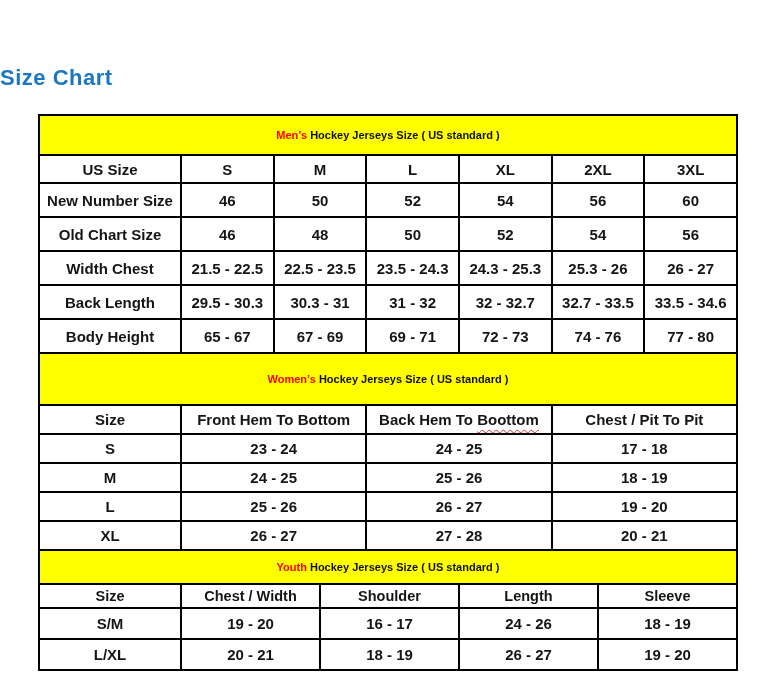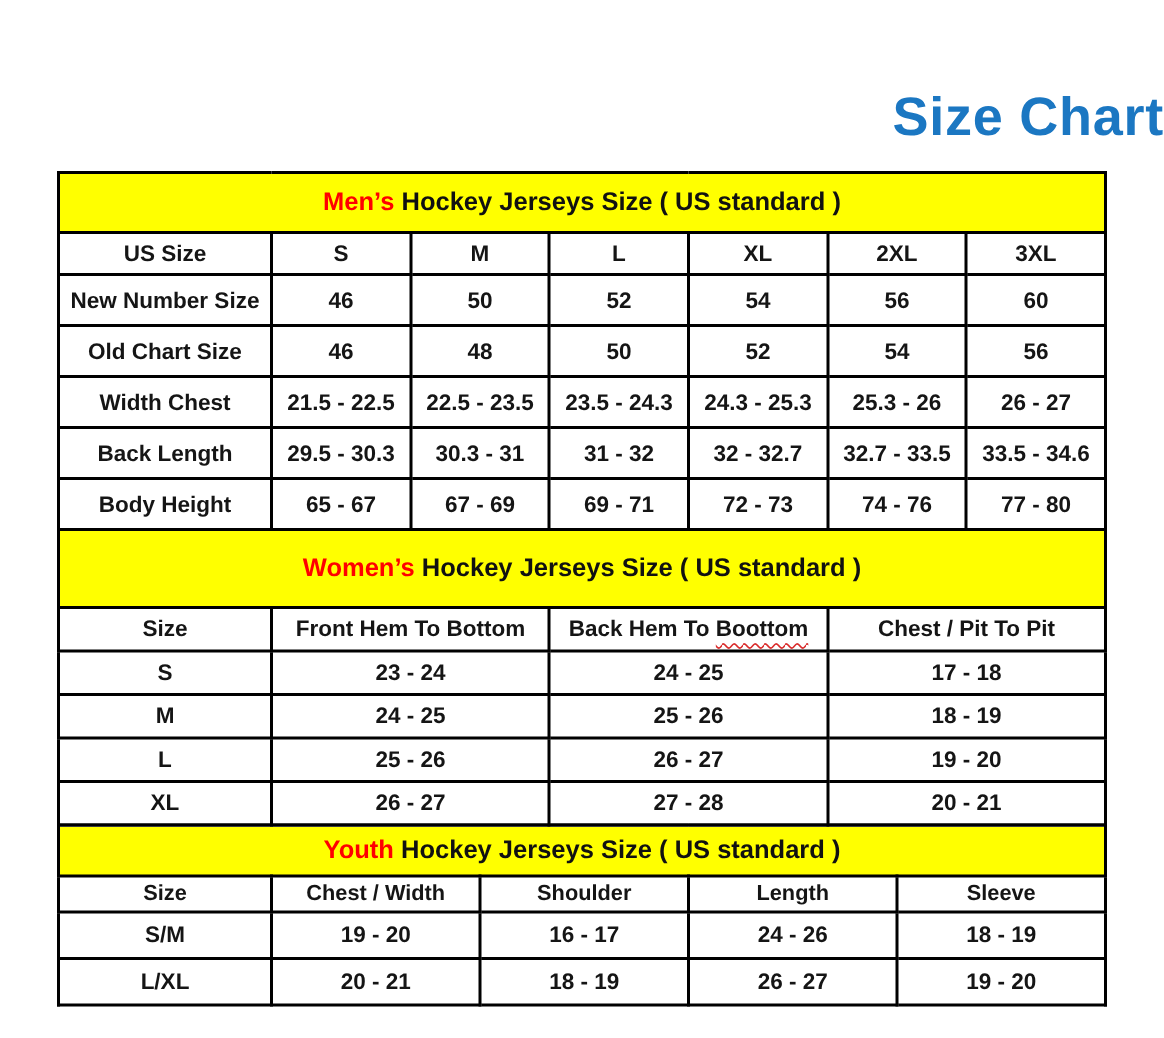--- a/index.html
+++ b/index.html
@@ -14,8 +14,8 @@
   .title {
     margin: 0;
     padding-top: 60px;
-    text-align: right;
-    font-size: 36px;
+    text-align: left;
+    font-size: 22px;
     line-height: 36px;
     font-weight: 700;
     color: #1b77c2;

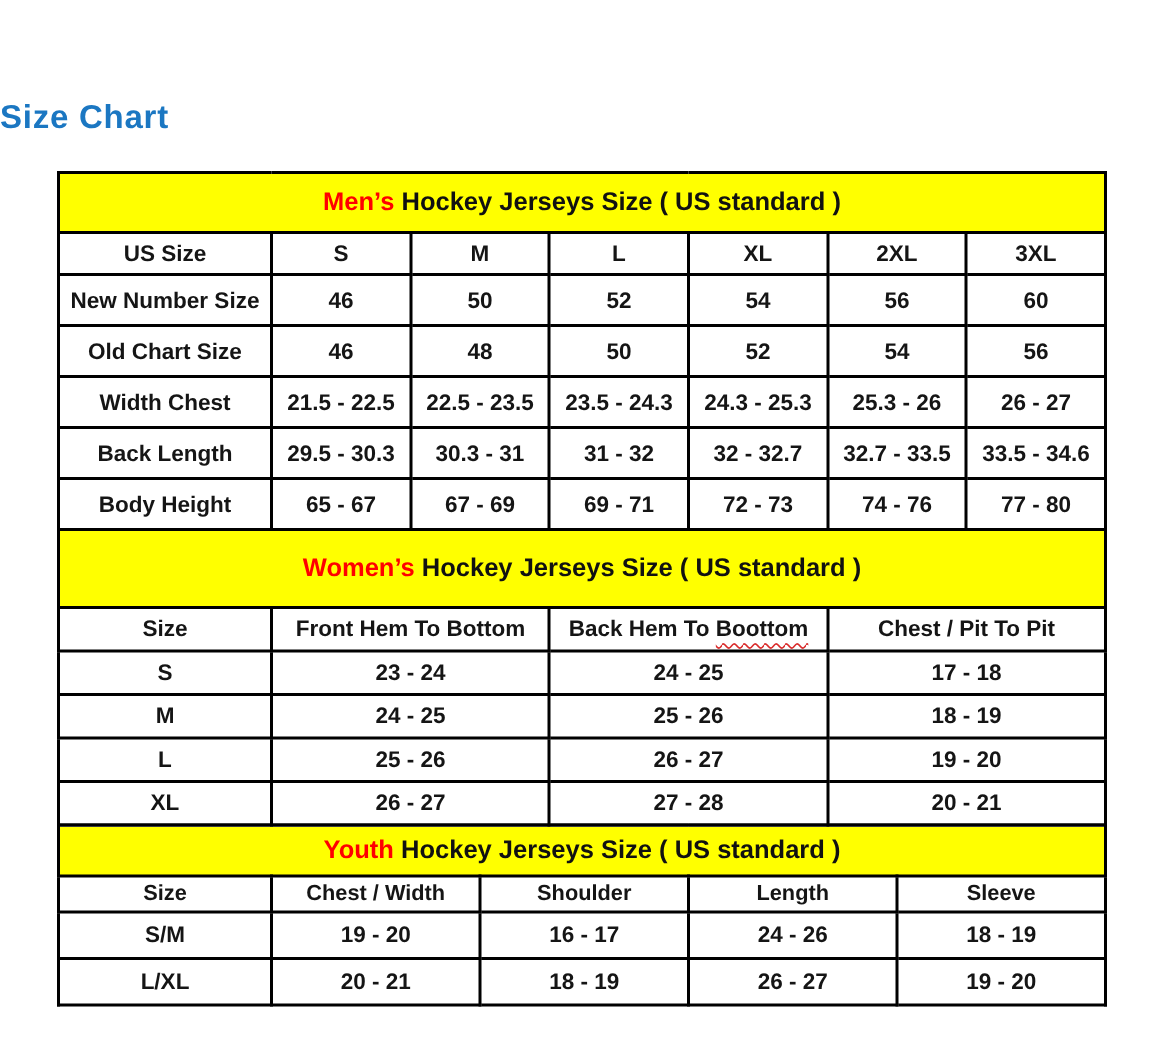--- a/index.html
+++ b/index.html
@@ -42,7 +42,7 @@
   .c-label { width: 142px; }
   tr.band-row td {
     background: #ffff00;
-    font-size: 17px;
+    font-size: 11px;
     color: #111;
   }
   .hl { color: #ff0000; }

